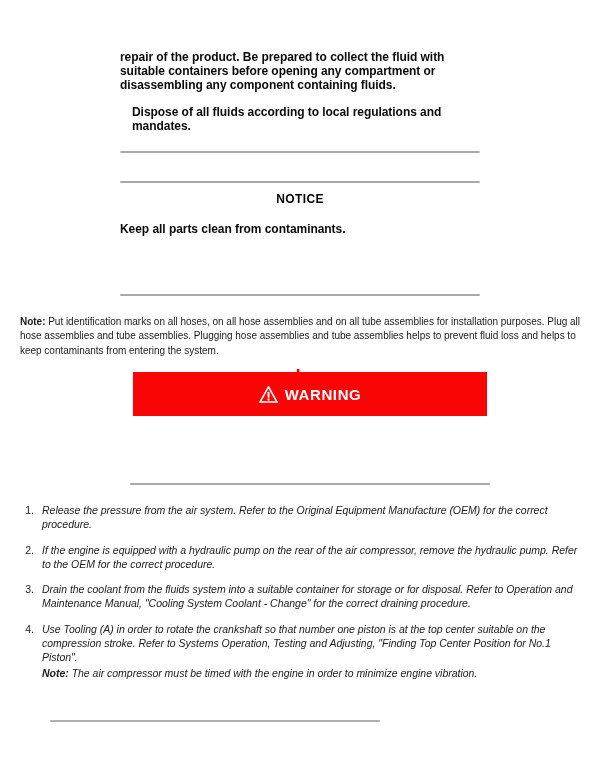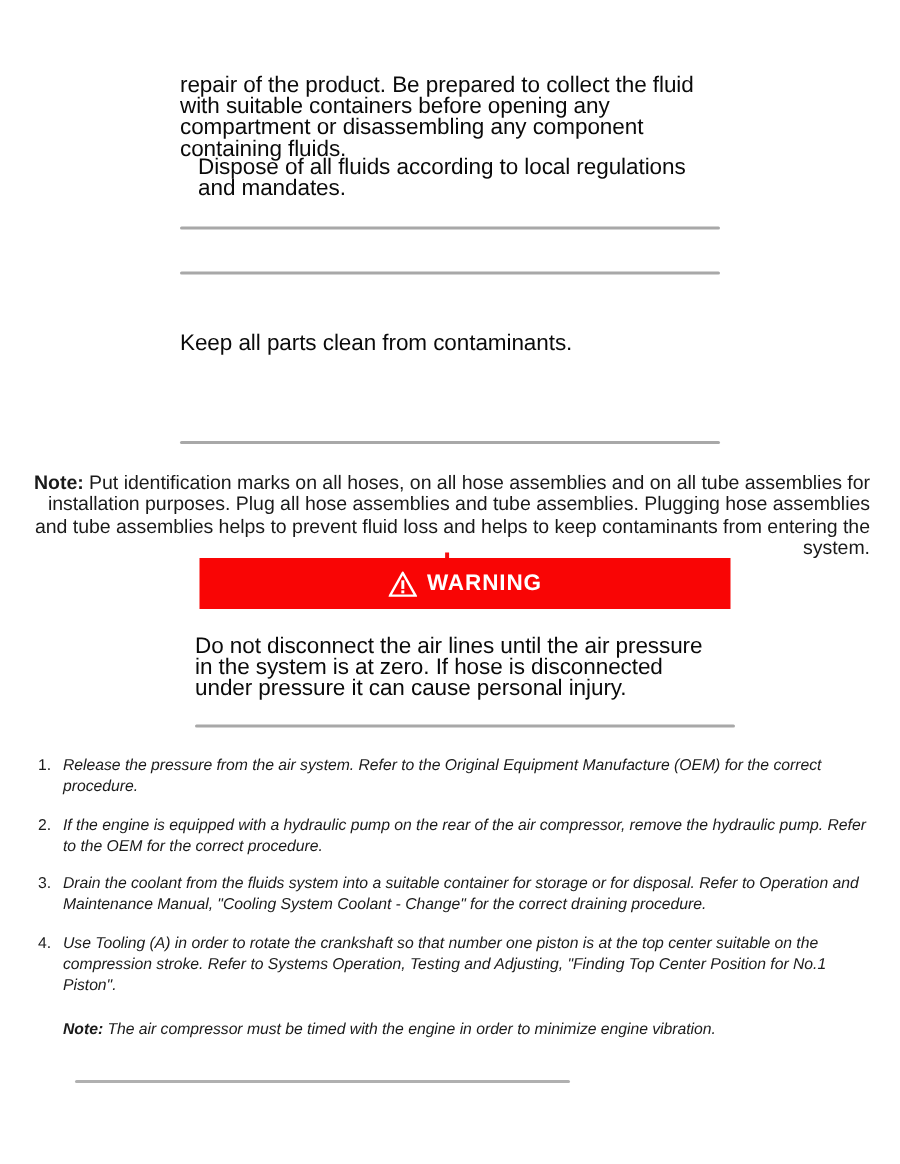--- a/index.html
+++ b/index.html
@@ -26,8 +26,8 @@
   
   .bold-block {
     position: absolute;
-    font-weight: normal;
-    font-size: 15px;
+    font-weight: bold;
+    font-size: 12px;
     line-height: 14.2px;
     letter-spacing: -0.05px;
     color: #0a0a0a;

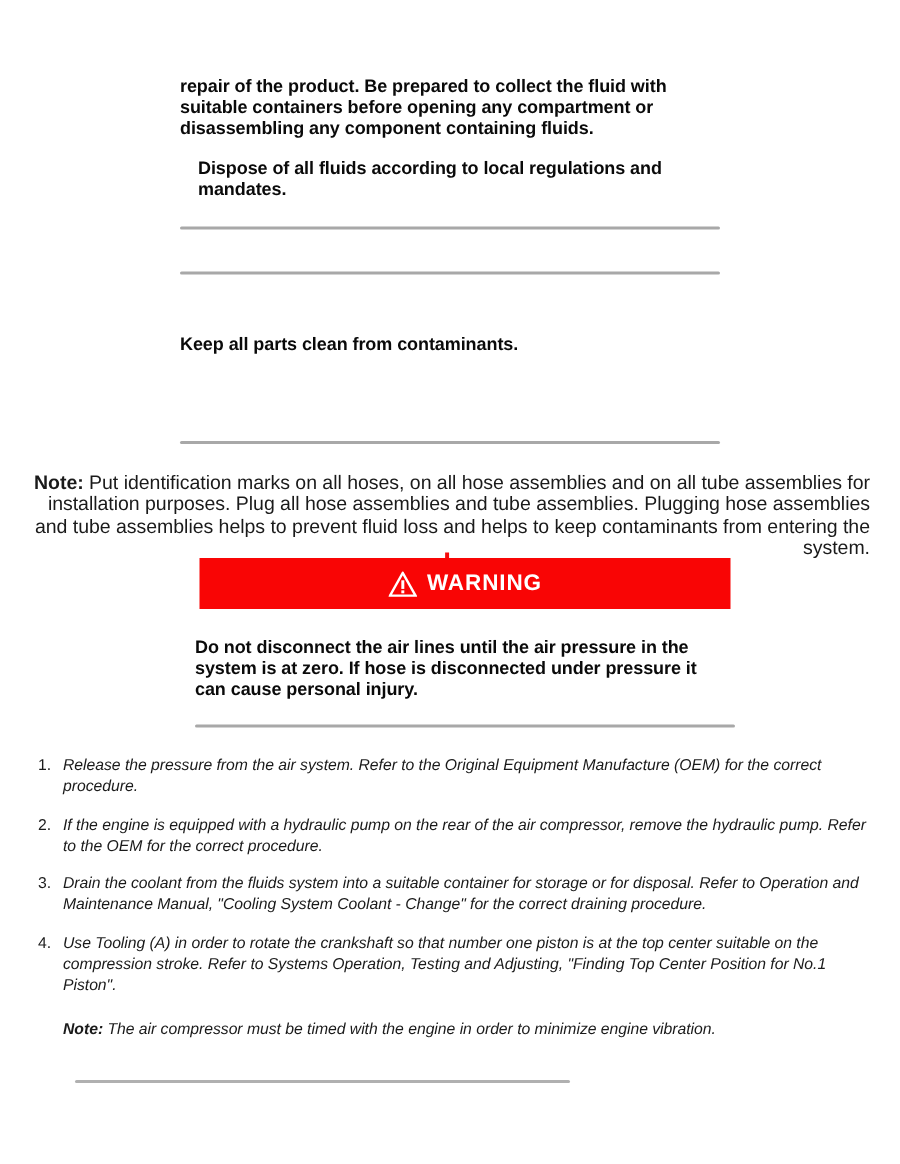--- a/index.html
+++ b/index.html
@@ -161,6 +161,7 @@
   <div class="rule" style="left:120px; top:151px; width:360px;"></div>
   <div class="rule" style="left:120px; top:181px; width:360px;"></div>
 
+  <div class="notice-title" style="left:120px; top:192px; width:360px;">NOTICE</div>
 
   <div class="bold-block" style="left:120px; top:222px; width:370px;">Keep all parts clean from contaminants.</div>
 

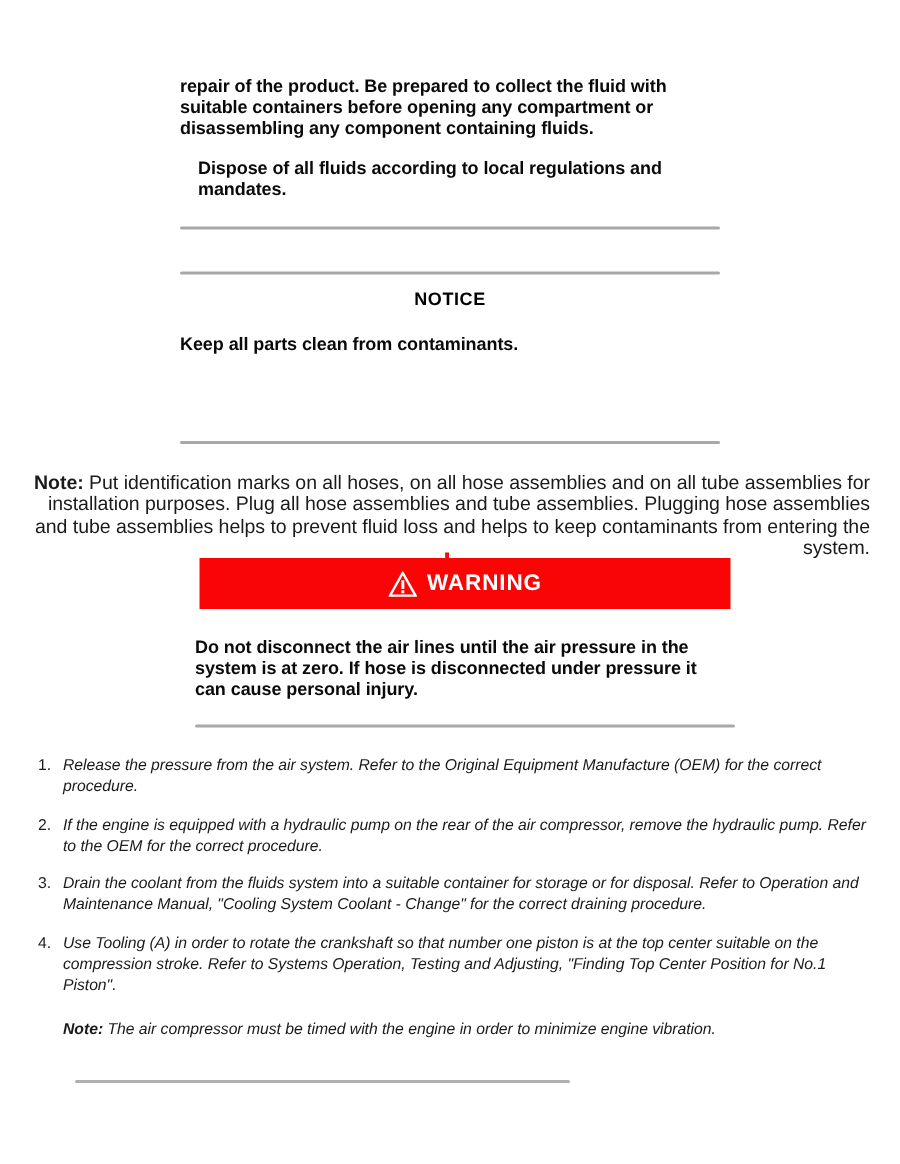--- a/index.html
+++ b/index.html
@@ -35,11 +35,10 @@
   .plain-block {
     position: absolute;
     font-weight: normal;
-    font-size: 13px;
+    font-size: 10px;
     line-height: 14.3px;
     letter-spacing: -0.02px;
     color: #1a1a1a;
-    text-align: right;
   }
   .plain-block b,
   .plain-block .lead {

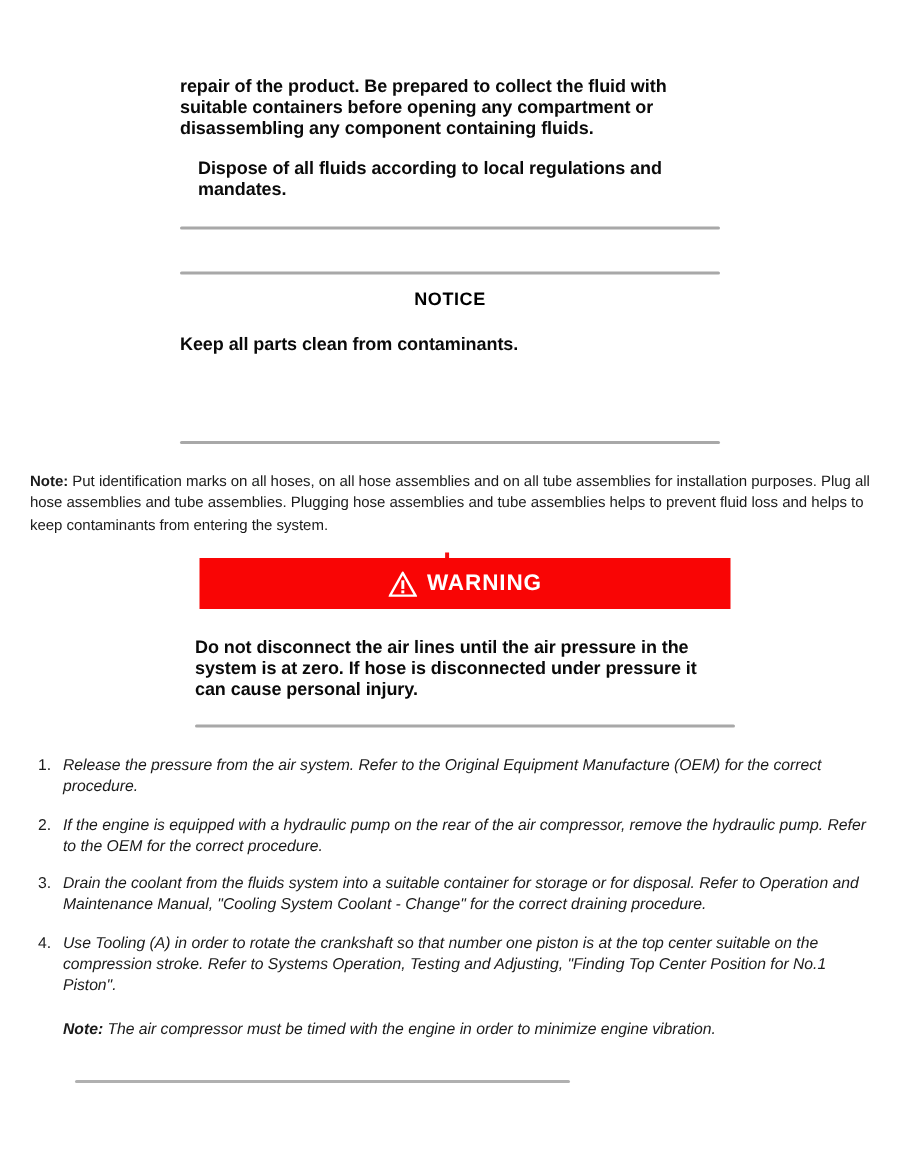--- a/index.html
+++ b/index.html
@@ -89,7 +89,7 @@
     left: 133px;
     top: 372px;
     width: 354px;
-    height: 34px;
+    height: 44px;
     background: #f90505;
     z-index: 2;
     display: flex;

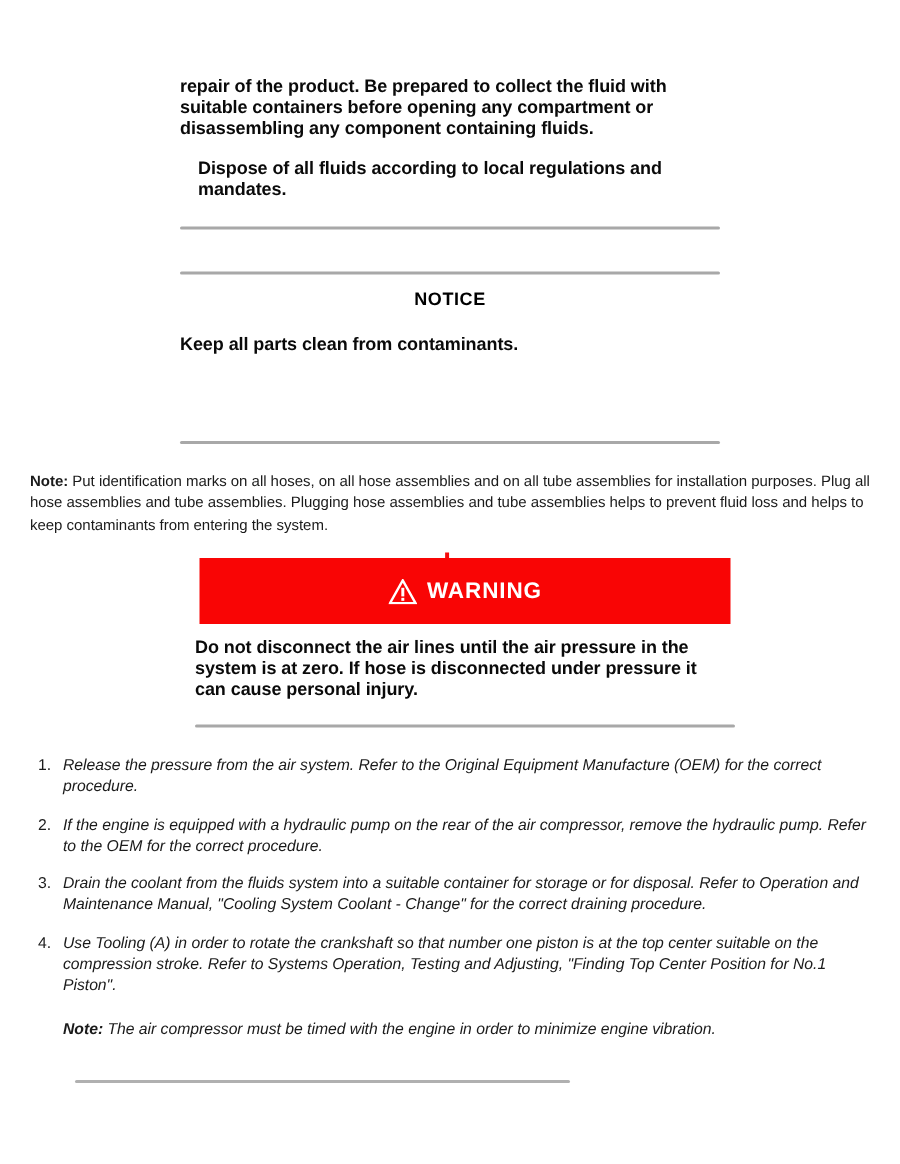--- a/index.html
+++ b/index.html
@@ -182,7 +182,6 @@
     <span class="warn-word">WARNING</span>
   </div>
 
-  <div class="bold-block" style="left:130px; top:424px; width:345px;">Do not disconnect the air lines until the air pressure in the system is at zero. If hose is disconnected under pressure it can cause personal injury.</div>
 
   <div class="rule" style="left:130px; top:483px; width:360px;"></div>
 

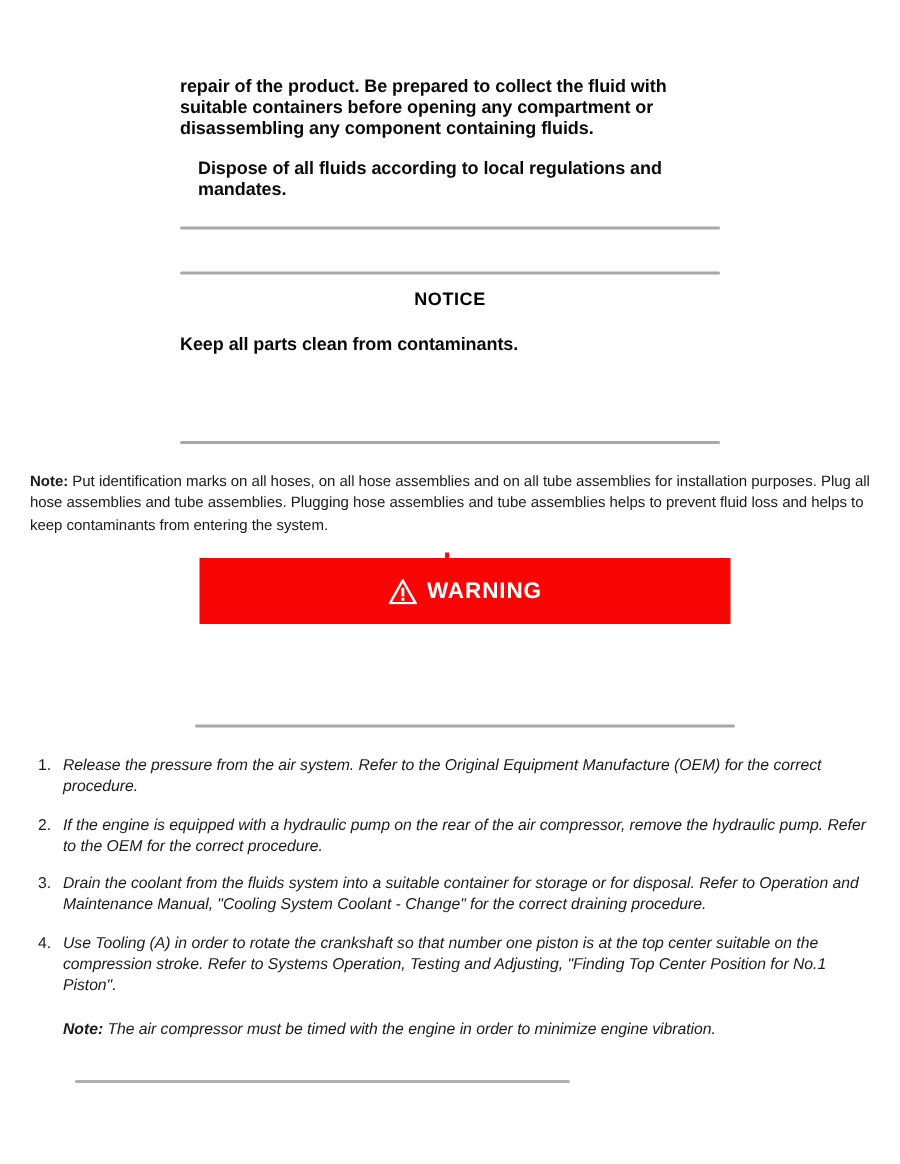--- a/index.html
+++ b/index.html
@@ -142,7 +142,7 @@
     font-style: italic;
   }
   .li-sub {
-    margin-top: 14px;
+    margin-top: 1px;
   }
   .li-sub .lead {
     font-weight: bold;

